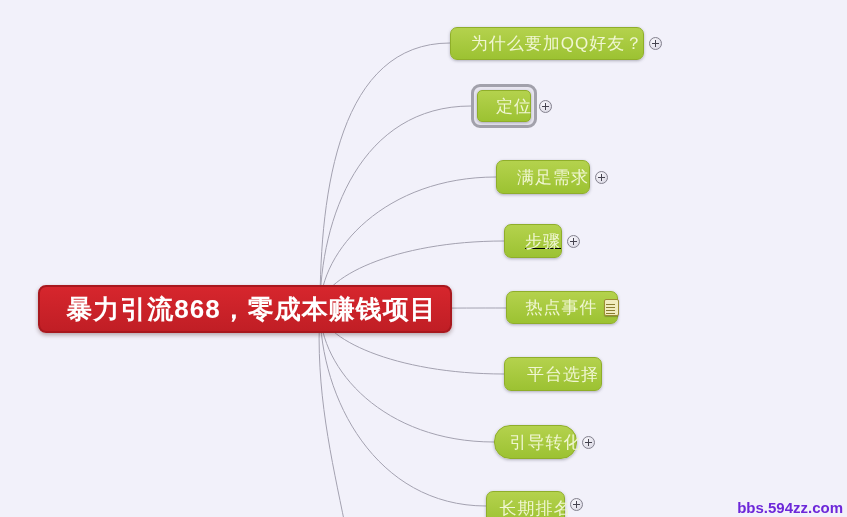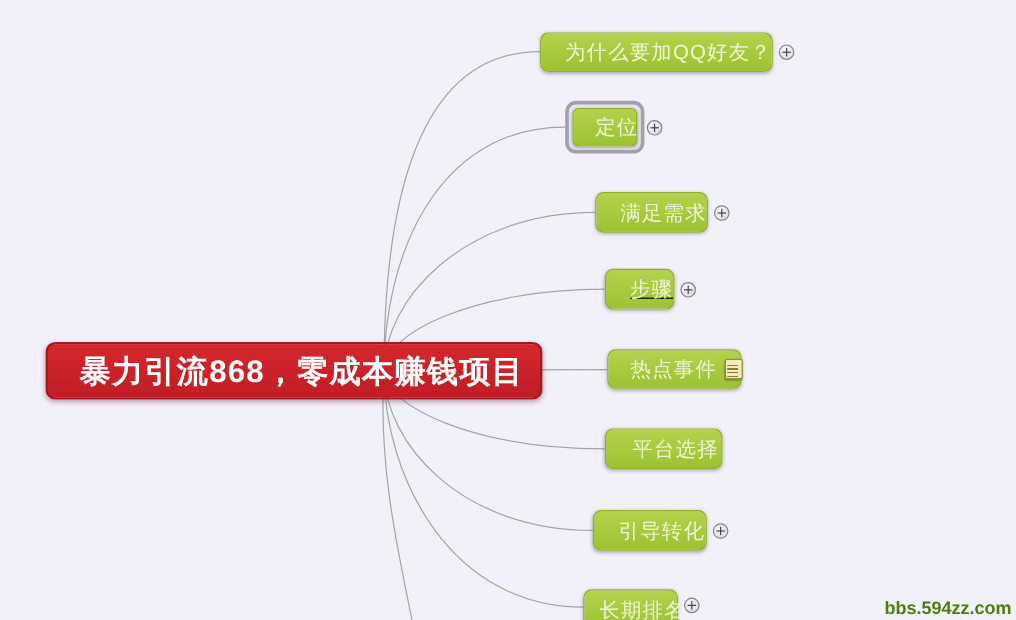--- a/index.html
+++ b/index.html
@@ -180,7 +180,7 @@
 </div>
 
 <div class="branch" style="left:494px; top:425px;">
-  <div class="topic" style="width:95px; height:34px;">引导转化</div>
+  <div class="topic" style="width:83px; height:34px;border-radius:16px;">引导转化</div>
   <span class="expand-icon"></span>
 </div>
 

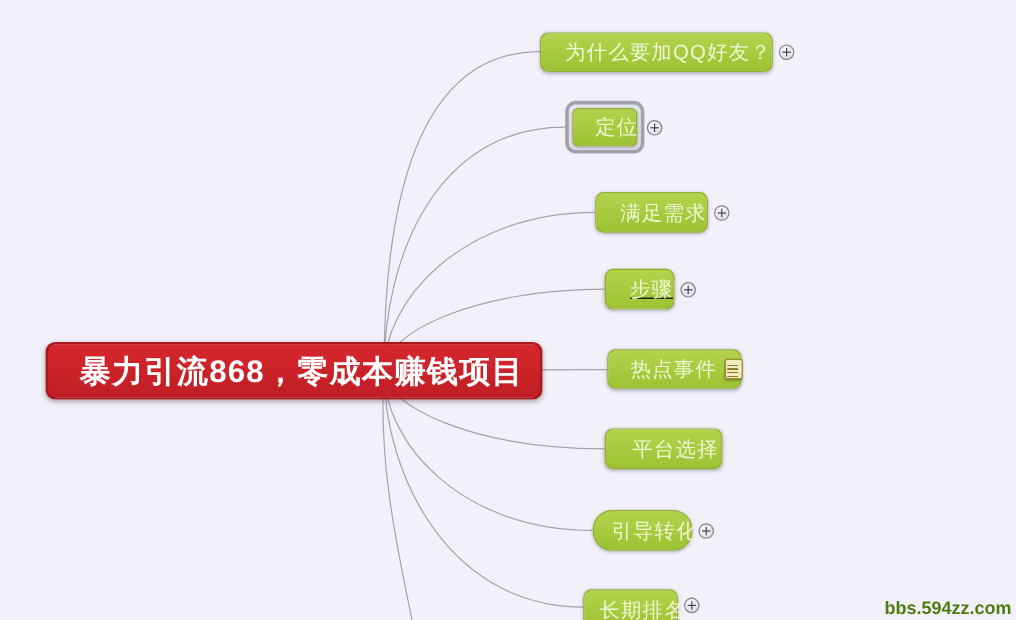--- a/index.html
+++ b/index.html
@@ -123,7 +123,7 @@
     z-index: 4;
     font-size: 15px;
     font-weight: bold;
-    color: #4d7c0f;
+    color: #6d28d9;
     letter-spacing: 0px;
   }
 </style>

